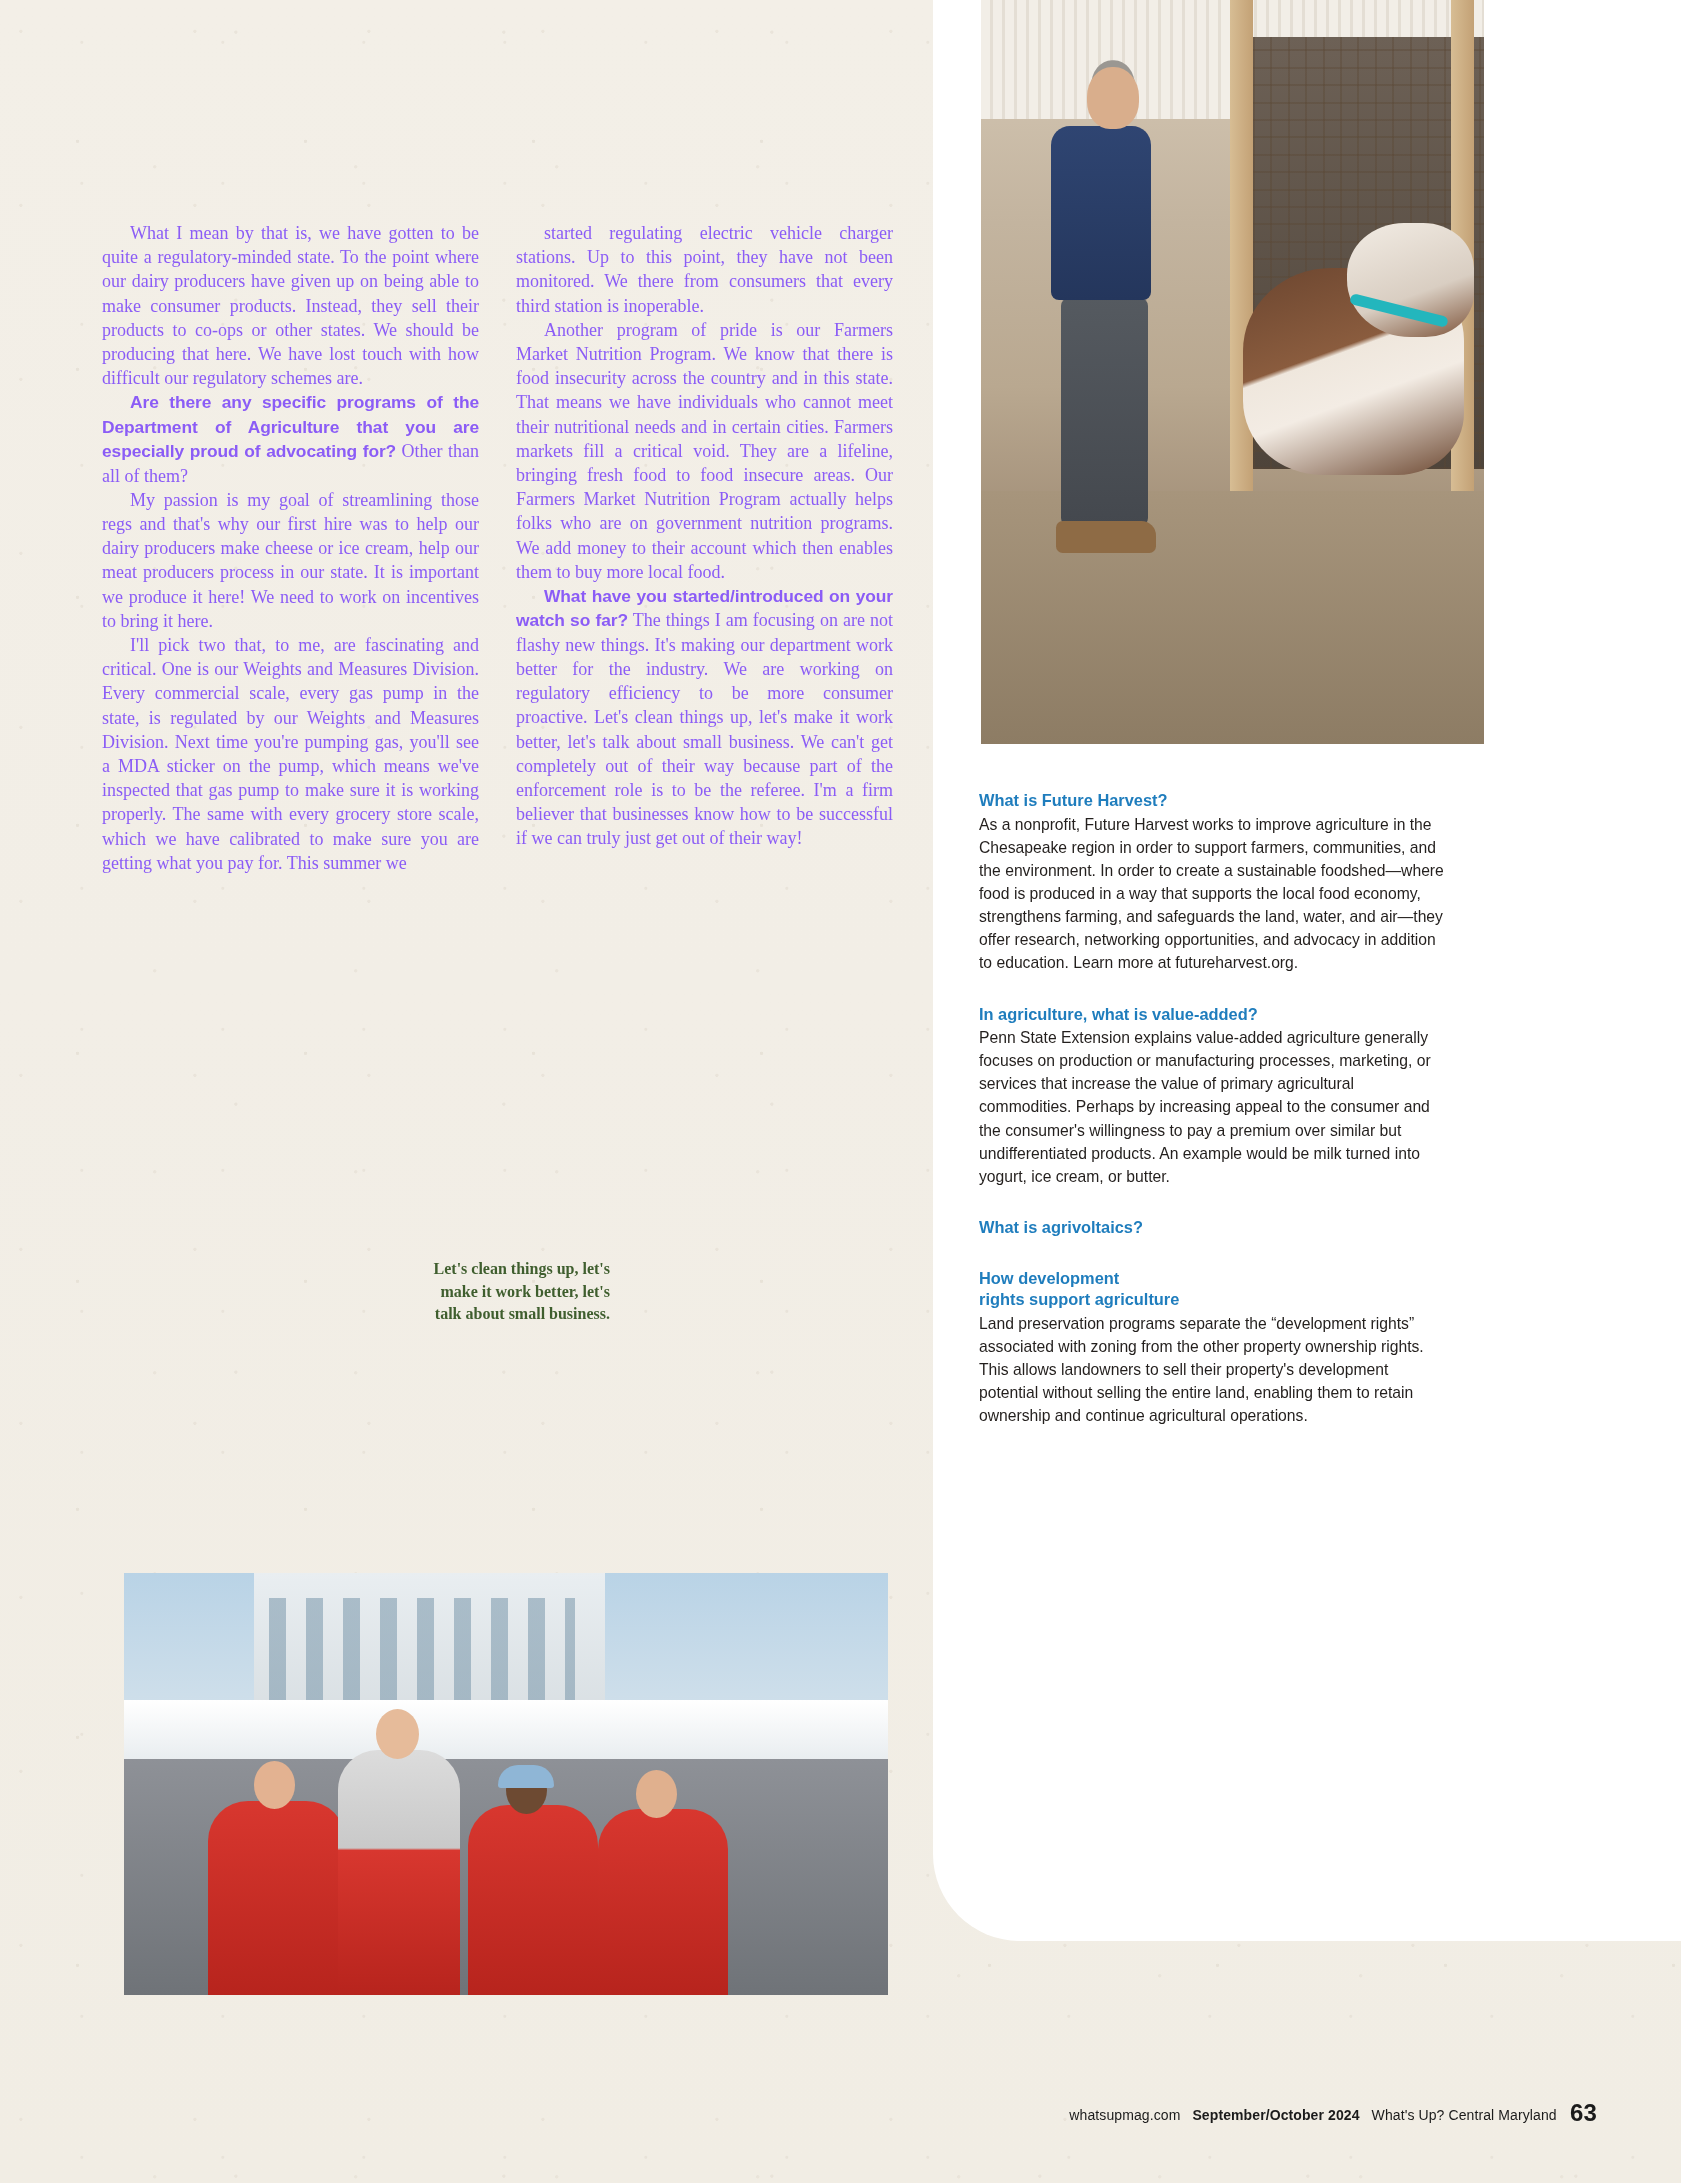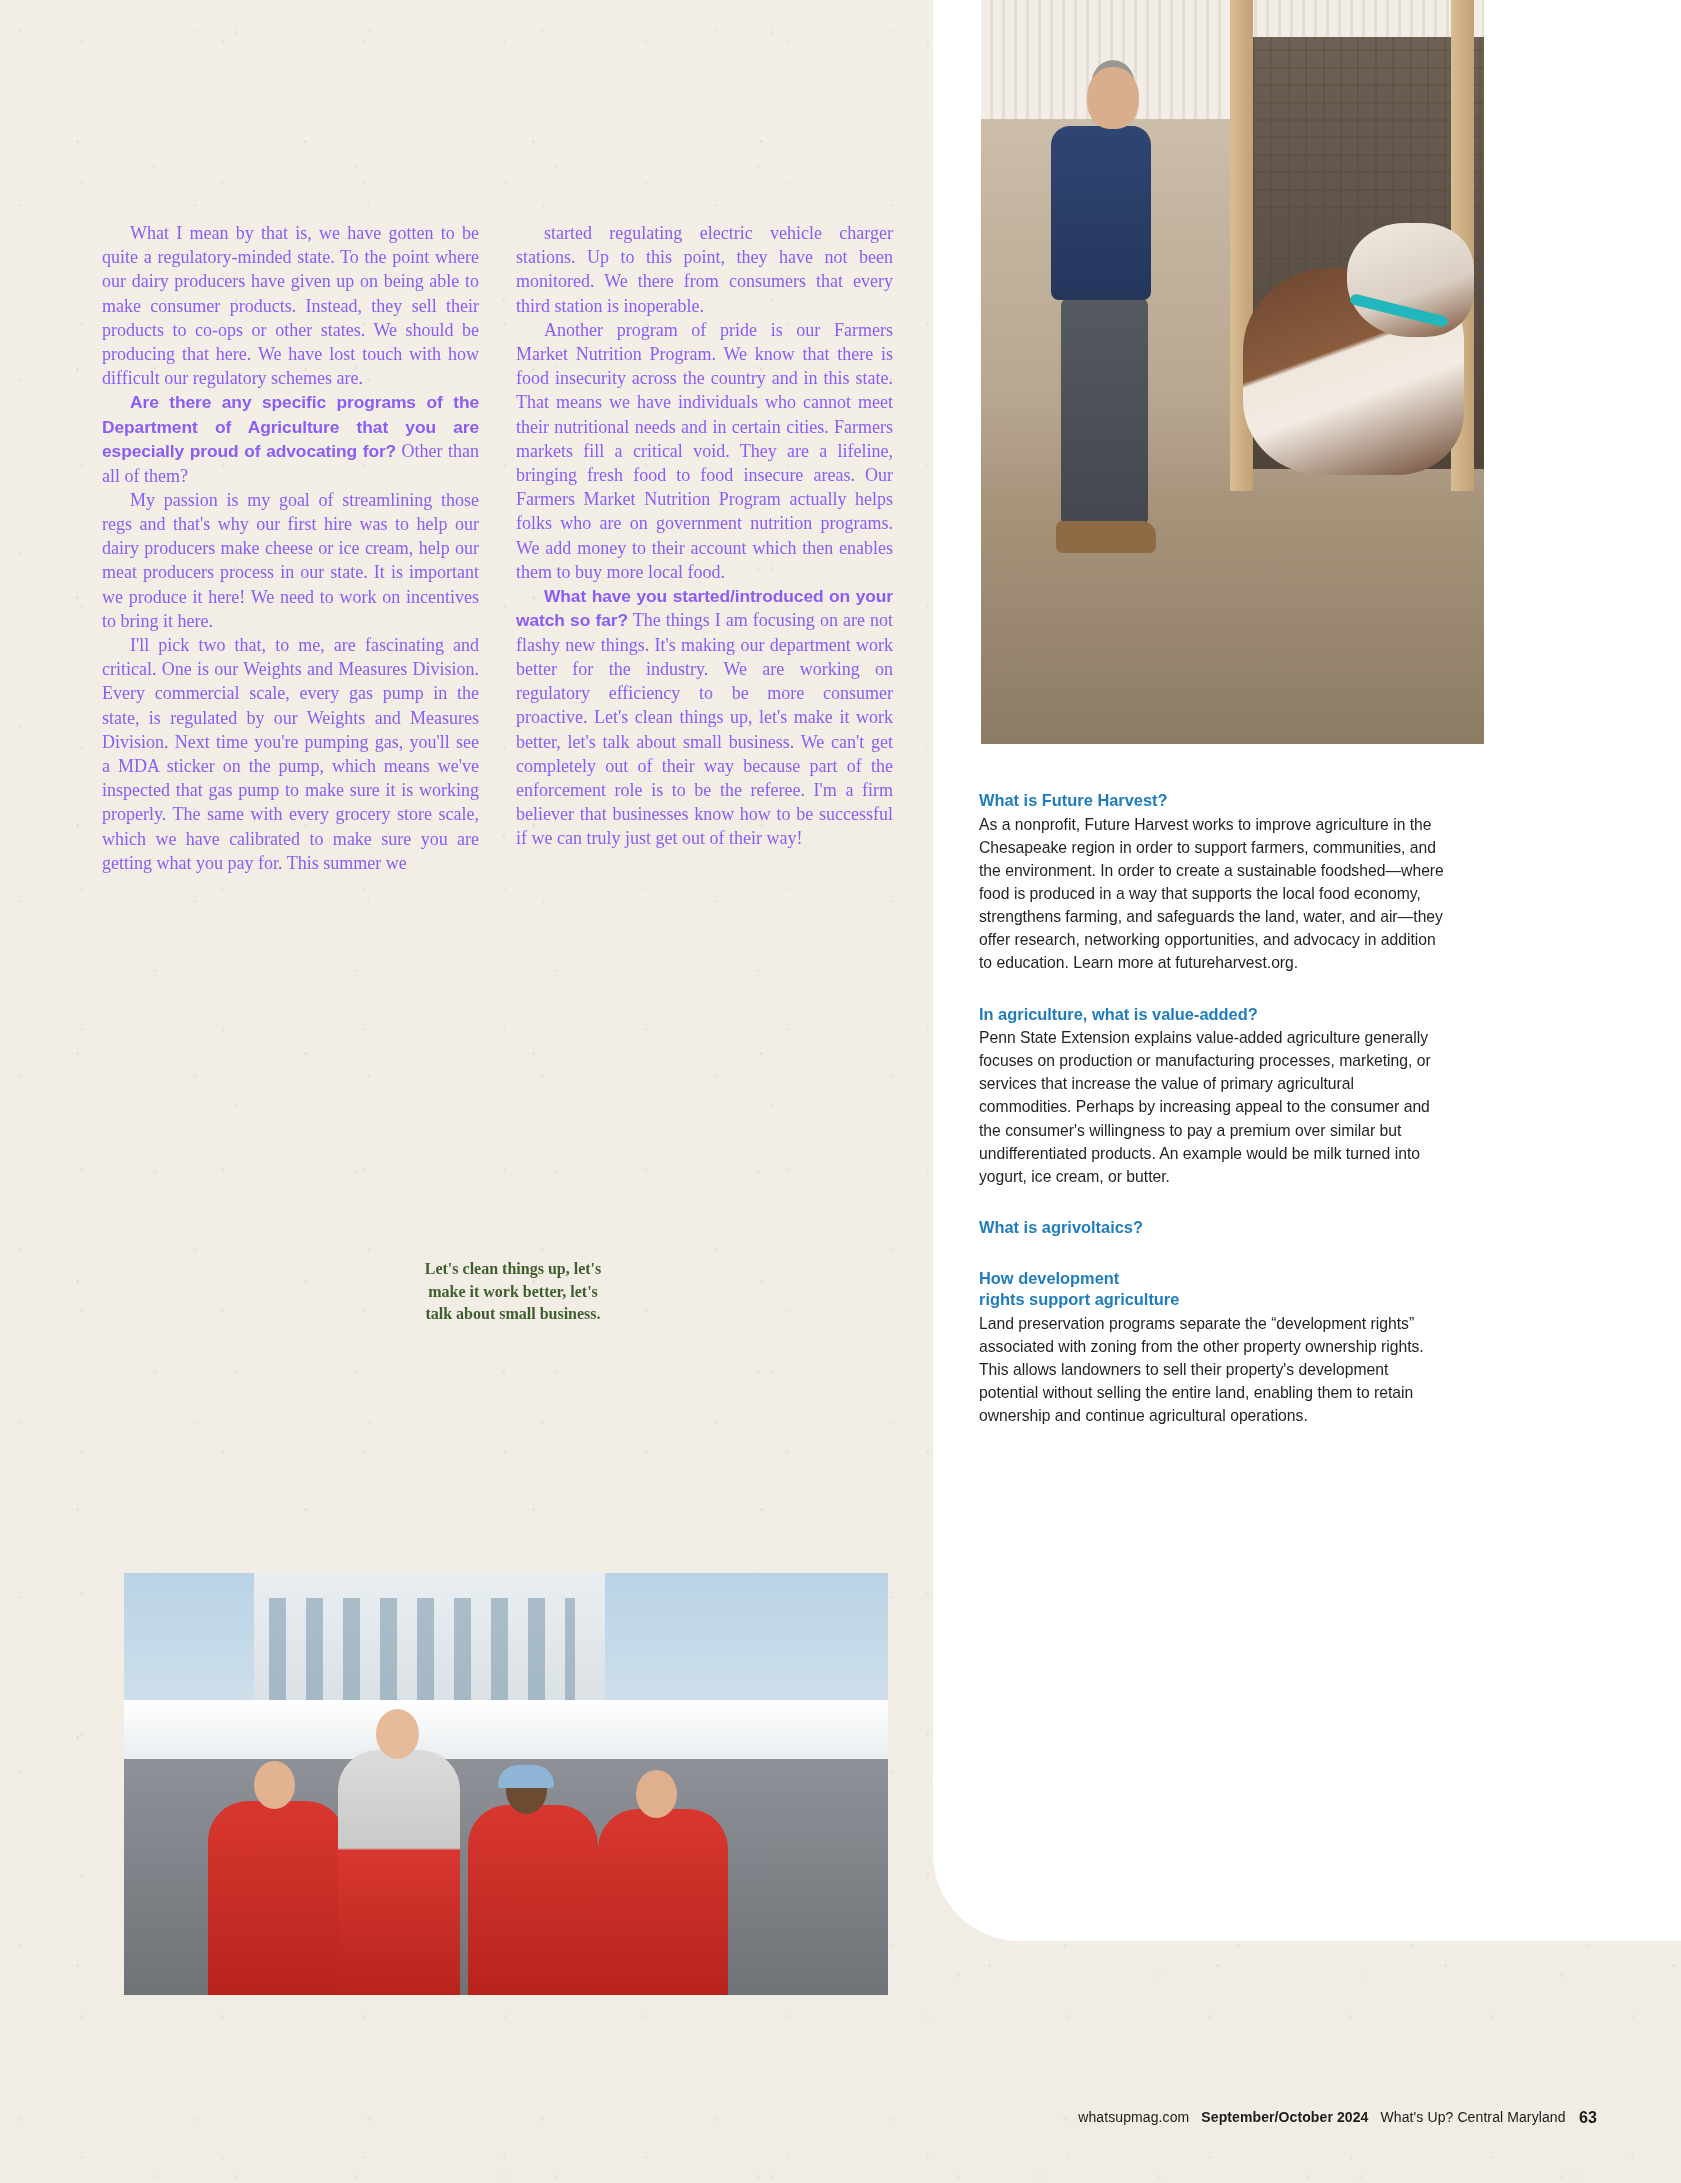--- a/index.html
+++ b/index.html
@@ -74,7 +74,7 @@
     left: 416px;
     top: 1258px;
     width: 194px;
-    text-align: center;
+    text-align: right;
     font-family: "Liberation Serif", serif;
     font-weight: bold;
     font-style: normal;

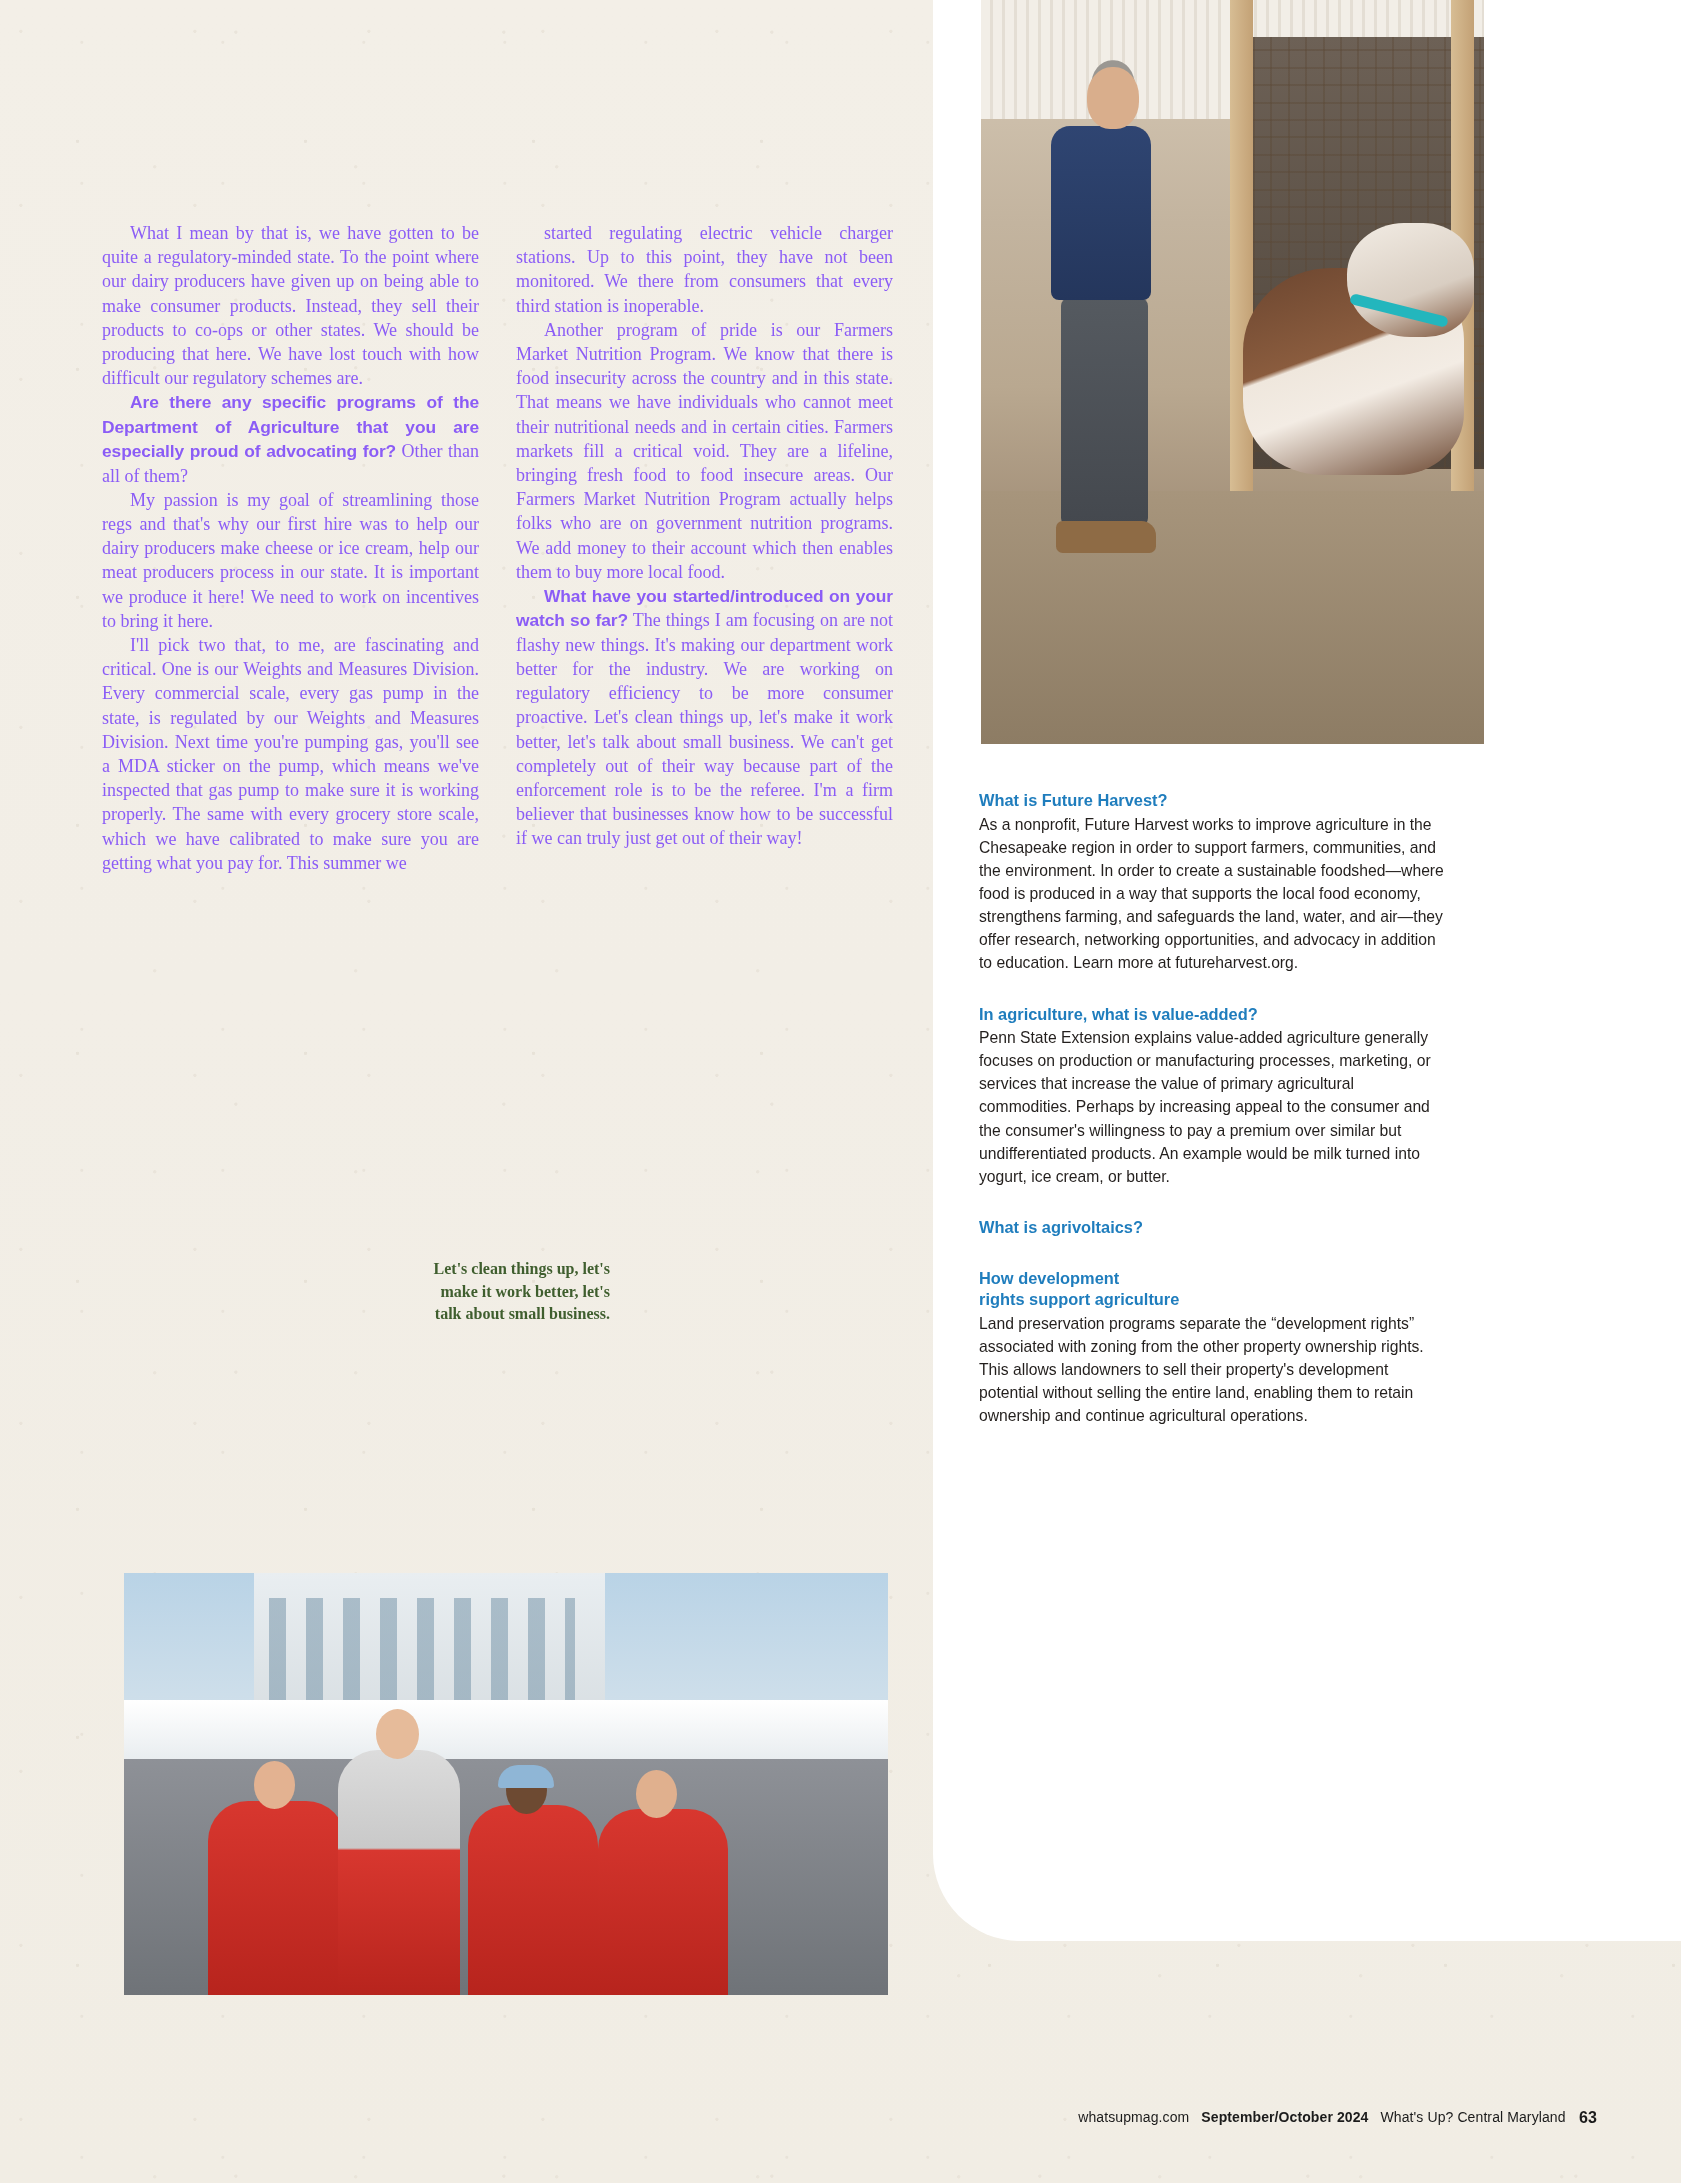--- a/index.html
+++ b/index.html
@@ -252,7 +252,7 @@
   }
   .footer .pageno {
     font-weight: bold;
-    font-size: 16px;
+    font-size: 24px;
     margin-left: 9.4px;
     vertical-align: -1.3px;
   }

